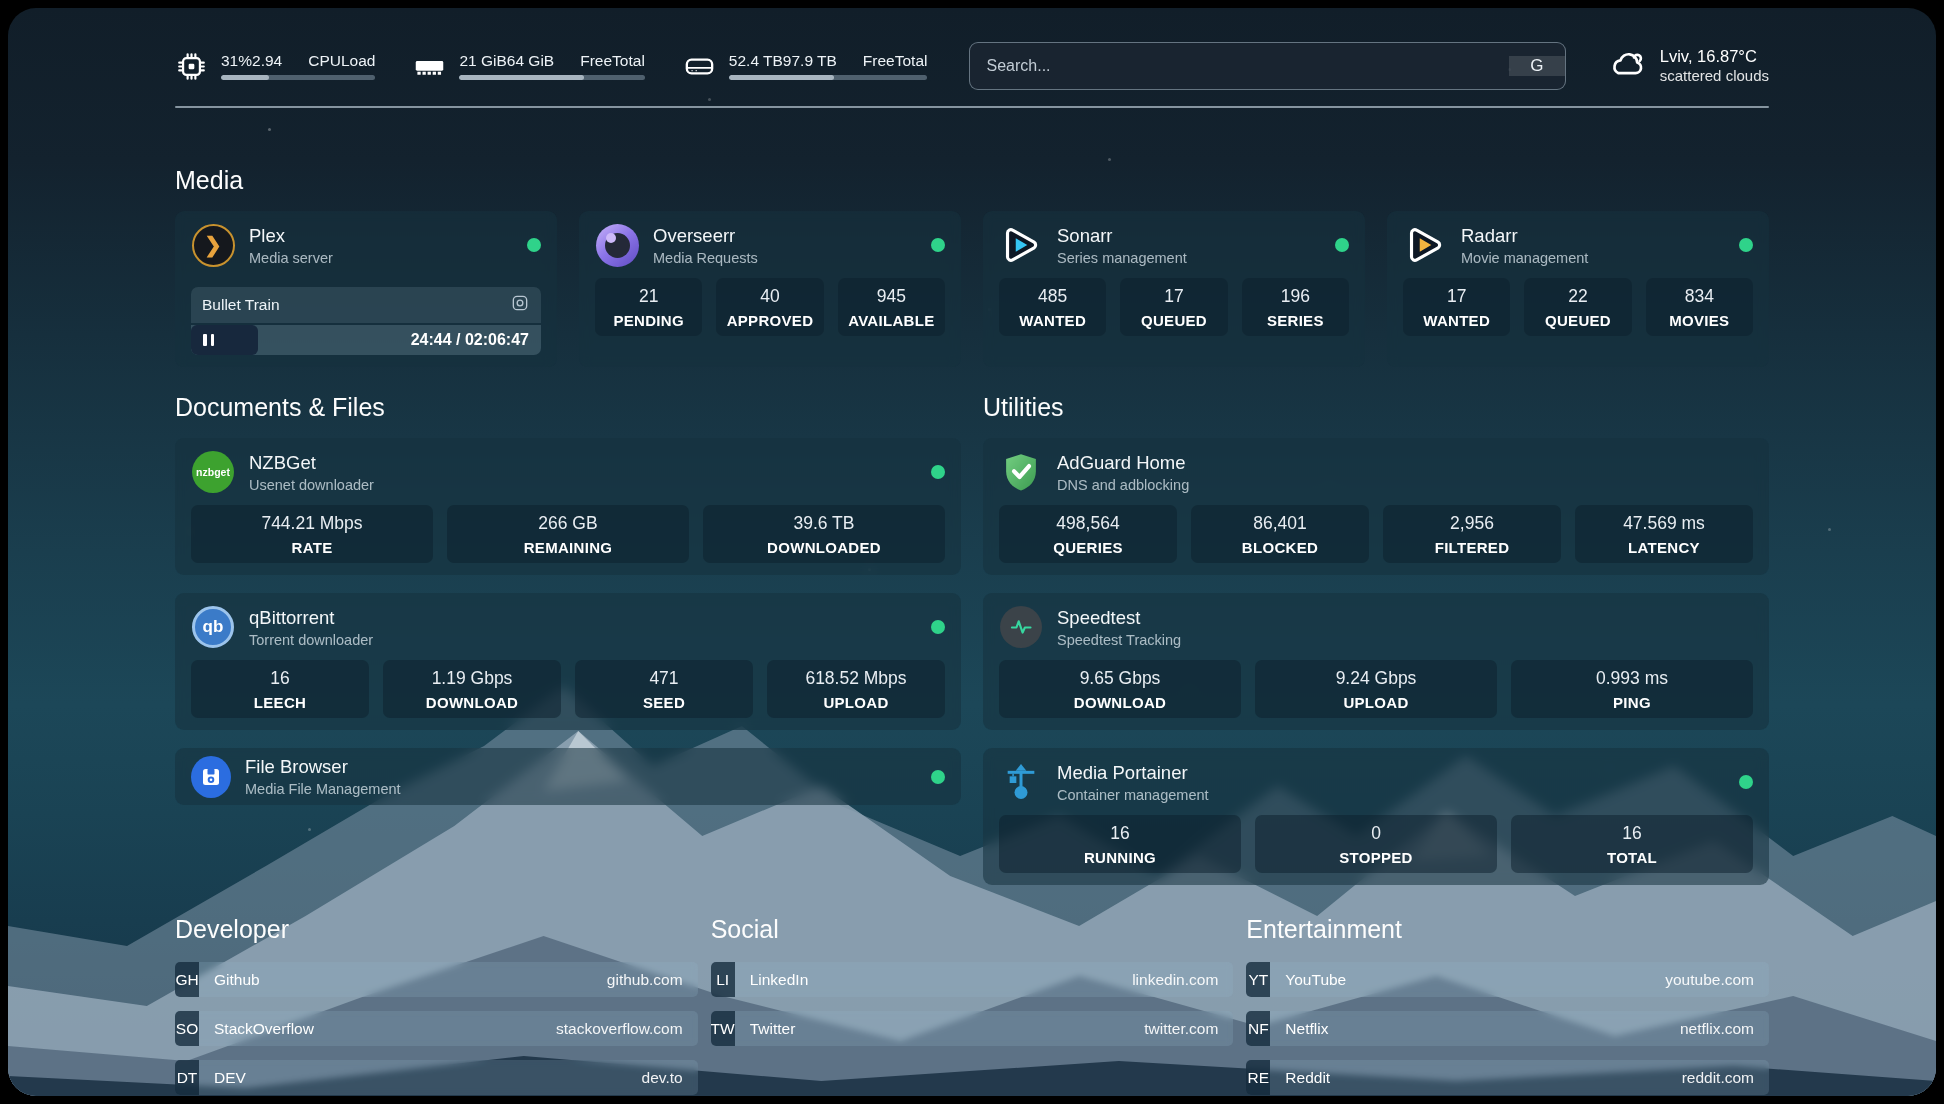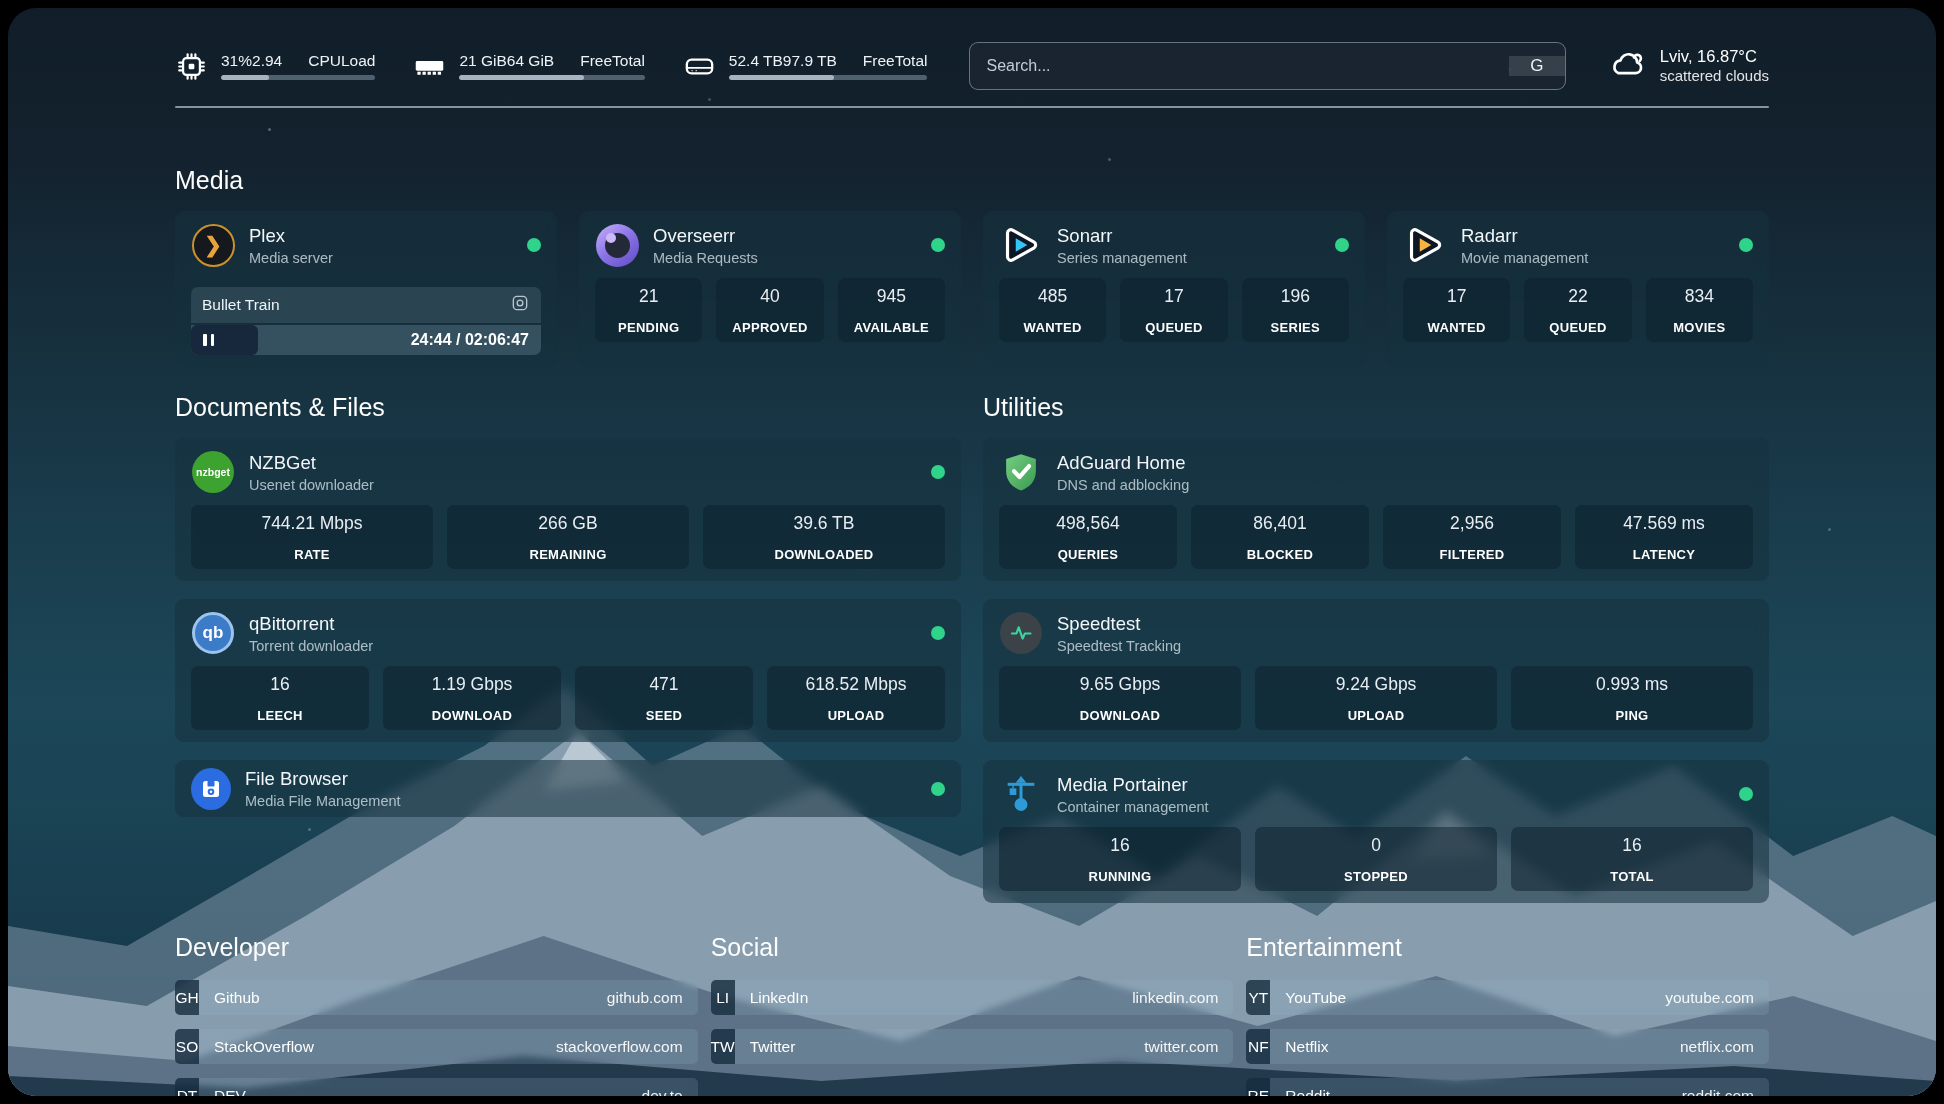--- a/index.html
+++ b/index.html
@@ -71,7 +71,7 @@
   .stat-row { display: flex; gap: 14px; margin-top: 11px; }
   .stat { flex: 1; background: rgba(12,32,44,.5); border-radius: 7px; text-align: center; padding: 8px 6px 7px; }
   .stat-v { font-size: 17.5px; color: #e9eef3; }
-  .stat-l { font-size: 13px; font-weight: 700; color: #fff; margin-top: 13px; letter-spacing: .3px; }
+  .stat-l { font-size: 15px; font-weight: 700; color: #fff; margin-top: 5px; letter-spacing: .3px; }
 
   
   .np { margin-top: 20px; background: rgba(168,198,214,.14); border-radius: 7px 7px 0 0;

